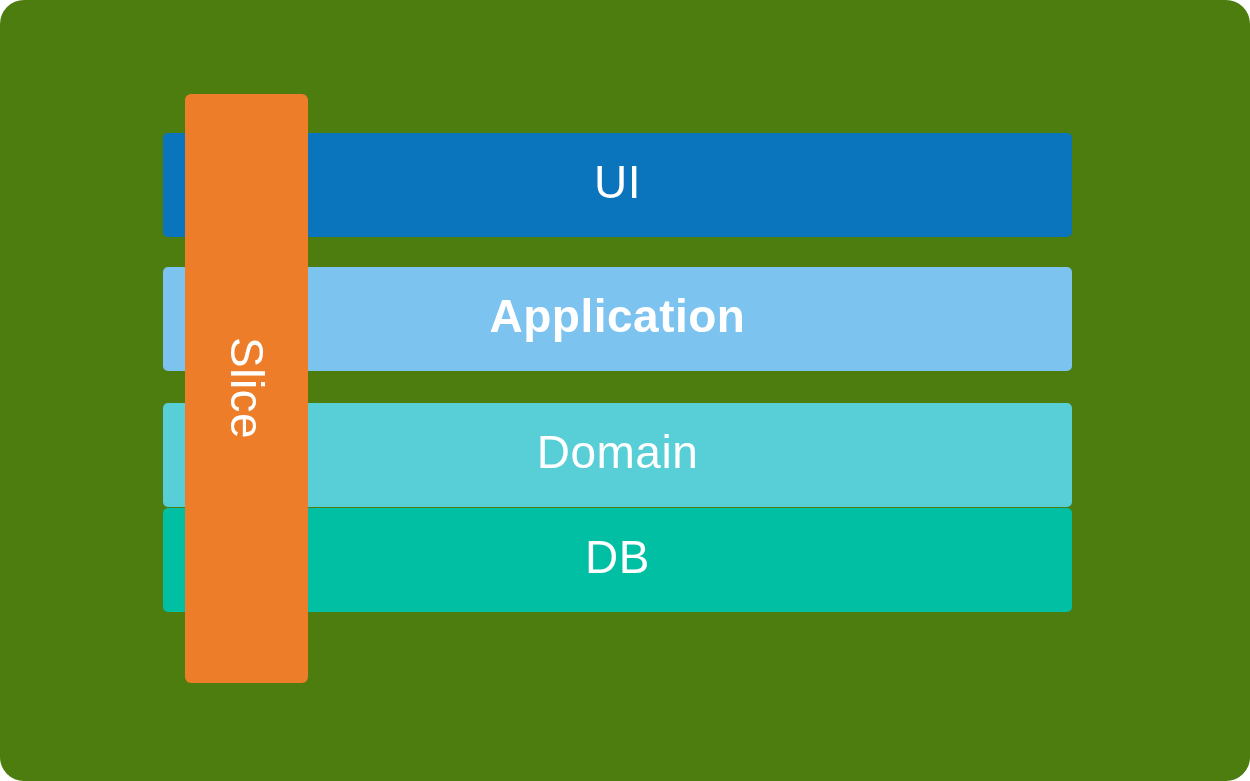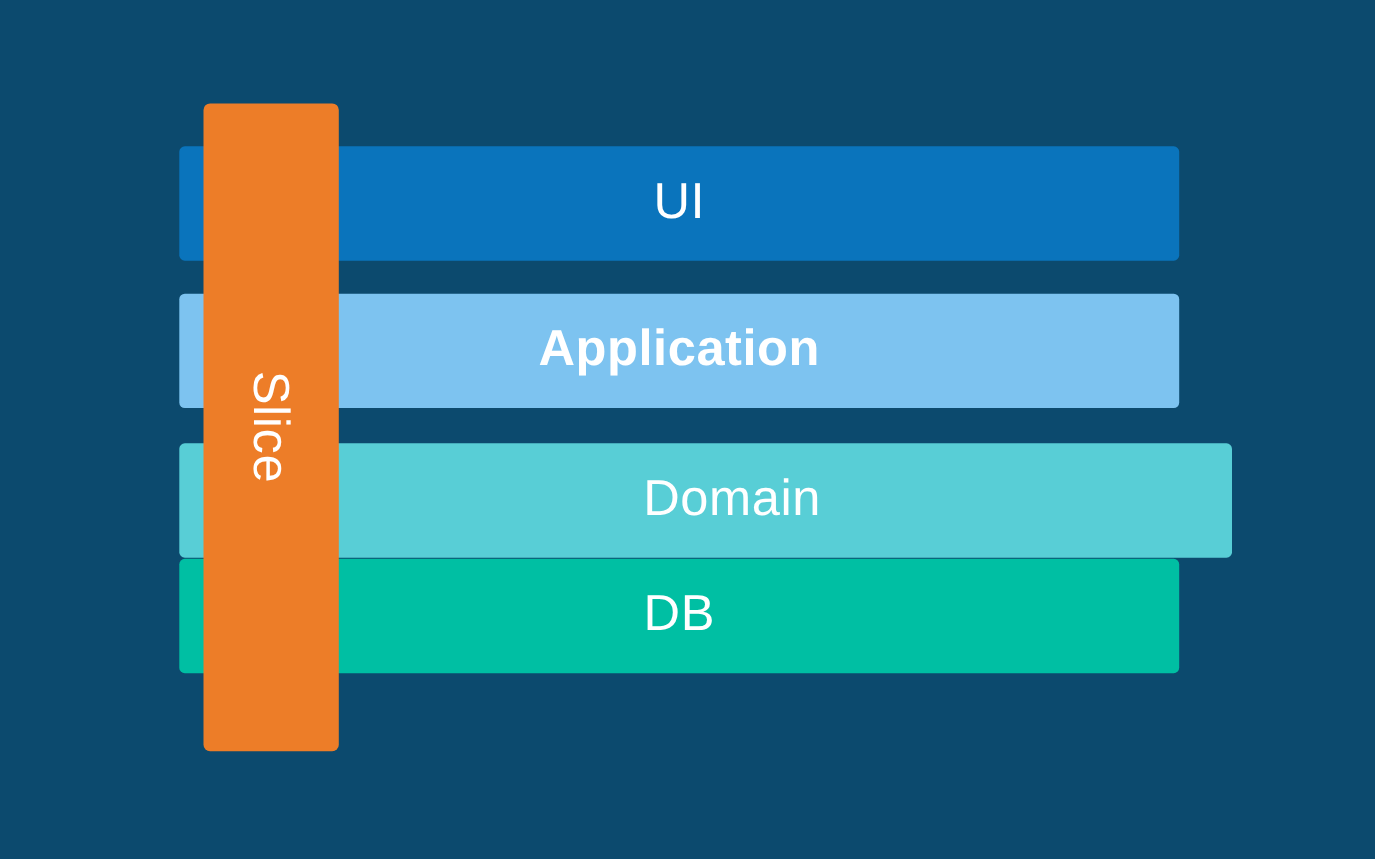--- a/index.html
+++ b/index.html
@@ -55,7 +55,7 @@
 </head>
 <body>
 
-<div class="canvas" style="background-color: #0c4a6e;">
+<div class="canvas" style="background-color: #4d7c0f; border-radius: 24px;">
 
   <div class="layer-bar pos-0" style="background-color: rgb(10, 116, 188);">
     <span class="layer-label" style="color: rgb(255, 255, 255);">UI</span>

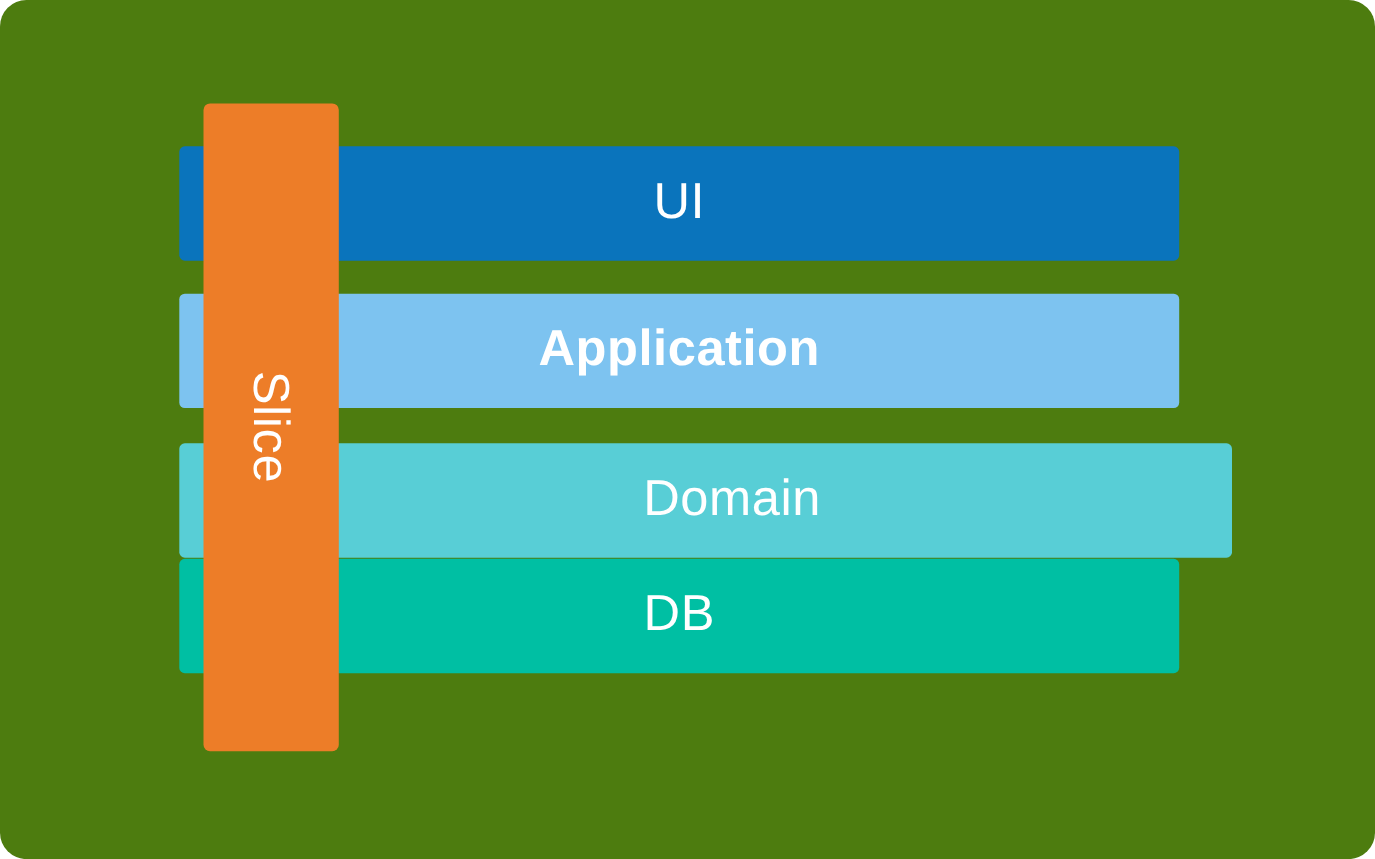--- a/index.html
+++ b/index.html
@@ -65,7 +65,7 @@
     <span class="layer-label" style="color: rgb(255, 255, 255);">Application</span>
   </div>
 
-  <div class="layer-bar pos-2" style="background-color: rgb(88, 206, 214); padding-left: 48px;">
+  <div class="layer-bar pos-2" style="background-color: rgb(88, 206, 214);">
     <span class="layer-label" style="color: rgb(255, 255, 255);">Domain</span>
   </div>
 

